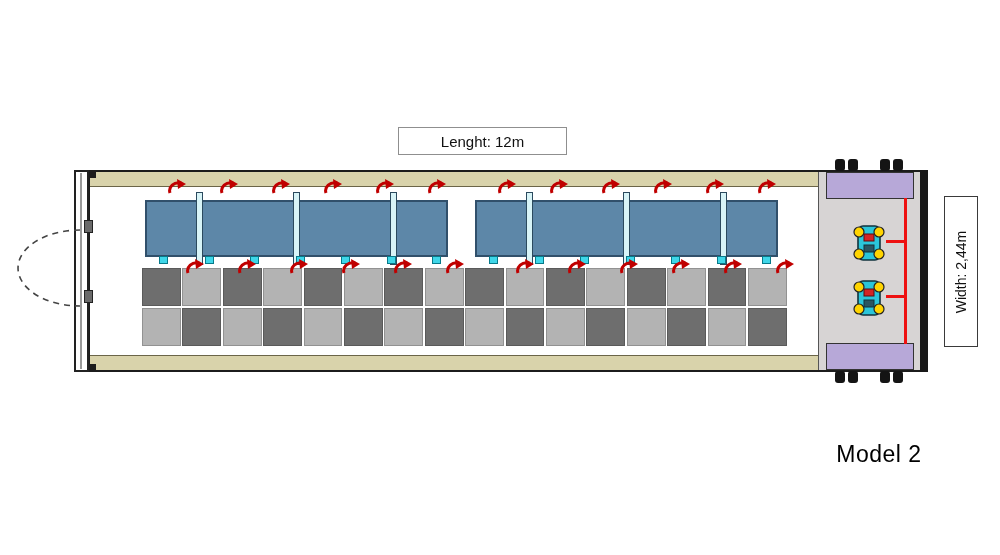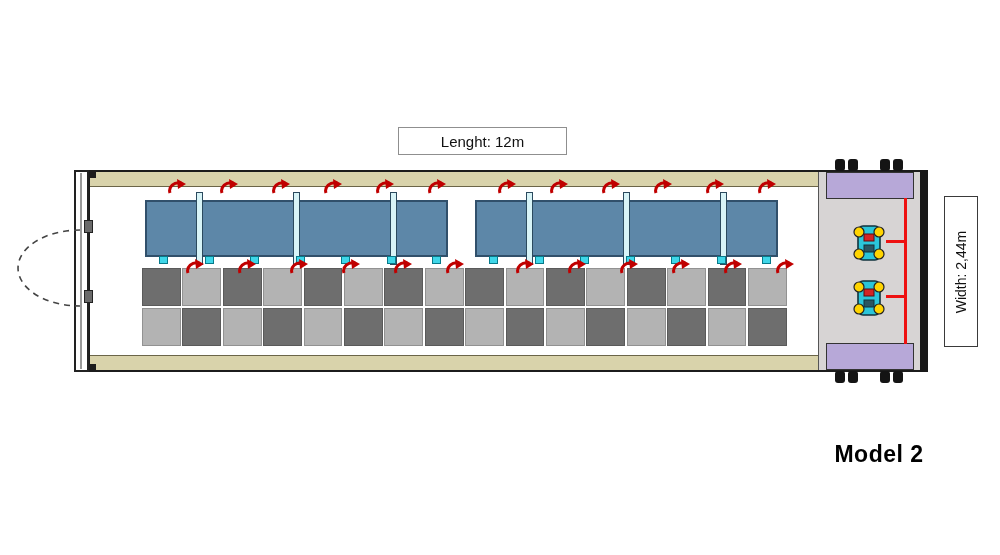--- a/index.html
+++ b/index.html
@@ -10,7 +10,7 @@
              background:#fff;border:1px solid #8f8f8f;font-size:15px;color:#111;}
   .label-box.width{border-color:#3a3a3a;}
   .width-text{transform:rotate(-90deg);white-space:nowrap;font-size:14px;}
-  .model-title{position:absolute;font-size:23px;font-weight:bold;color:#000;letter-spacing:.5px;}
+  .model-title{position:absolute;font-size:23px;font-weight:normal;color:#000;letter-spacing:.5px;}
 </style>
 </head>
 <body>

